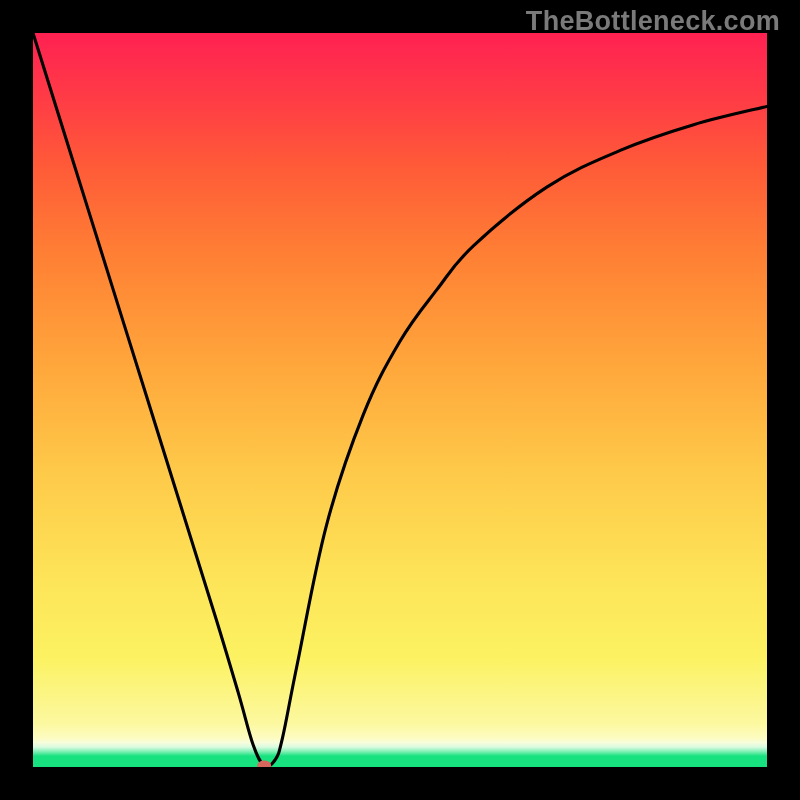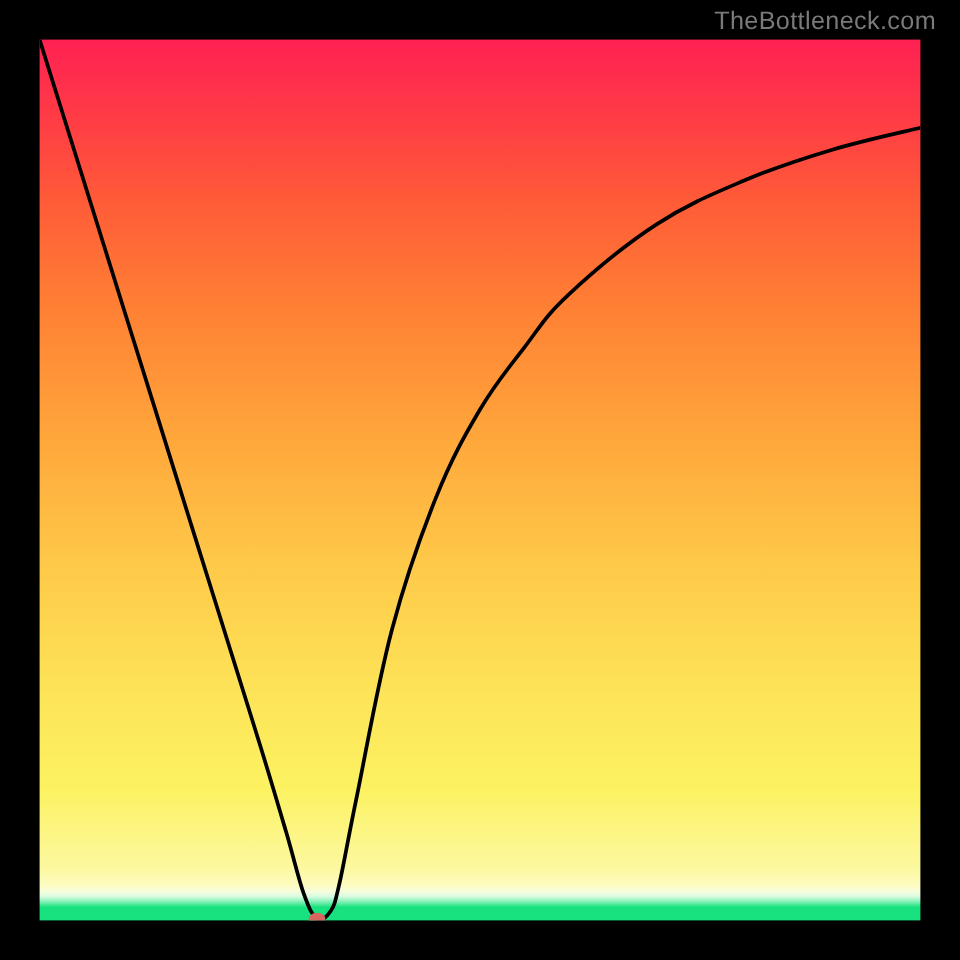--- a/index.html
+++ b/index.html
@@ -49,8 +49,8 @@
     top: 6px;
     right: 20px;
     color: #7a7a7a;
-    font-size: 21px;
-    font-weight: 400;
+    font-size: 27px;
+    font-weight: 700;
     letter-spacing: 0.3px;
   }
   svg.curve {

